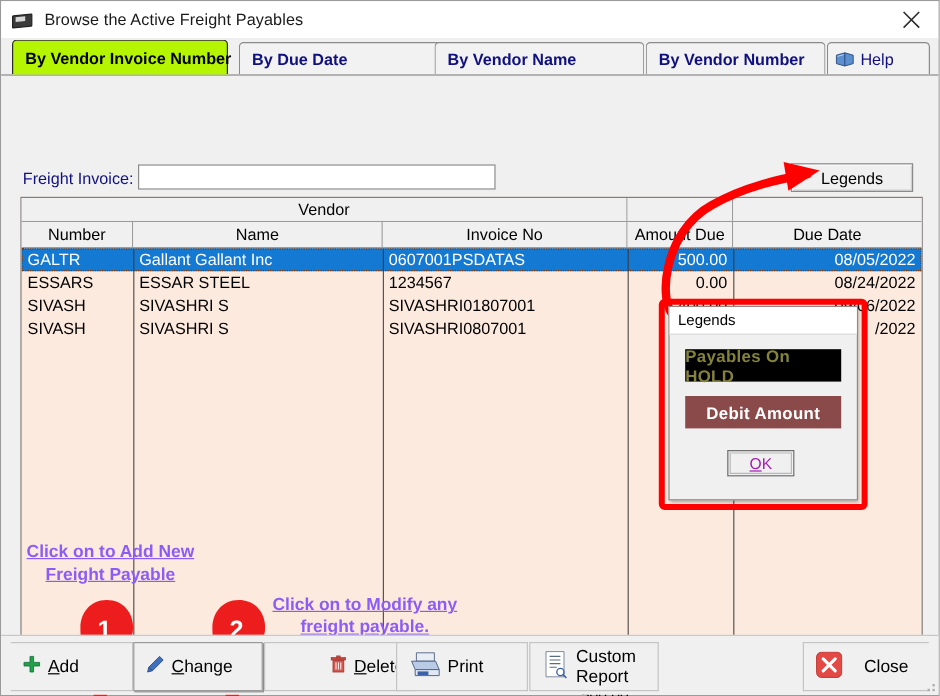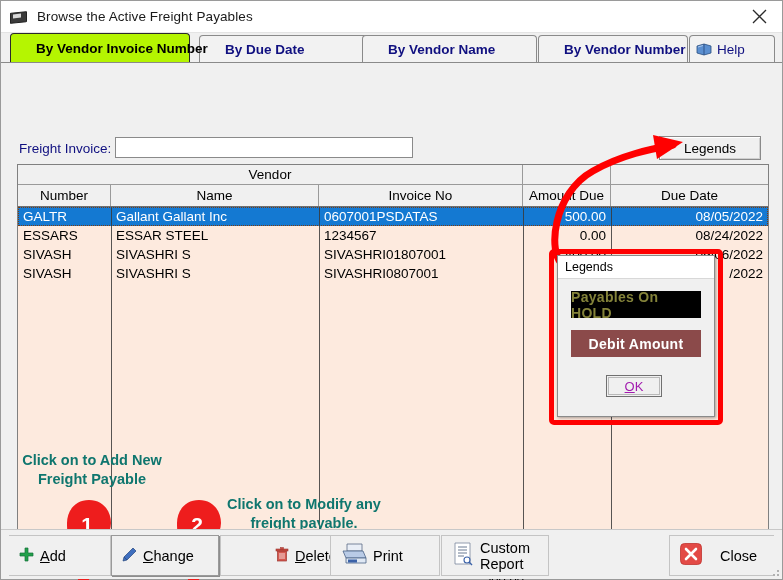--- a/index.html
+++ b/index.html
@@ -53,7 +53,7 @@
     border-radius:4px 4px 0 0;
     background:#f2f2f2;
     display:flex;align-items:center;
-    padding-left:25px;
+    padding-left:10px;
     font-size:13.5px;font-weight:bold;color:#101080;
     white-space:nowrap;
     cursor:default;

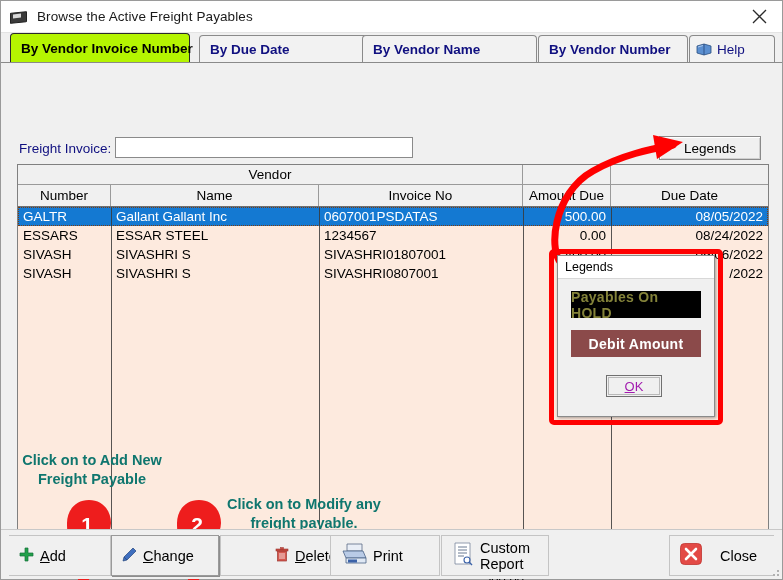--- a/index.html
+++ b/index.html
@@ -143,8 +143,8 @@
   .sb-track{flex:1 1 auto;background:#f8f5f4;}
   
   .ann{
-    position:absolute;color:#0f766e;font-weight:bold;font-size:14.5px;
-    line-height:19px;text-align:center;white-space:nowrap;
+    position:absolute;color:#8b5cf6;font-weight:bold;font-size:14.5px;
+    line-height:19px;text-align:center;white-space:nowrap;text-decoration:underline;
   }
   .redbox{
     position:absolute;border:5px solid #ff0000;border-radius:5px;

